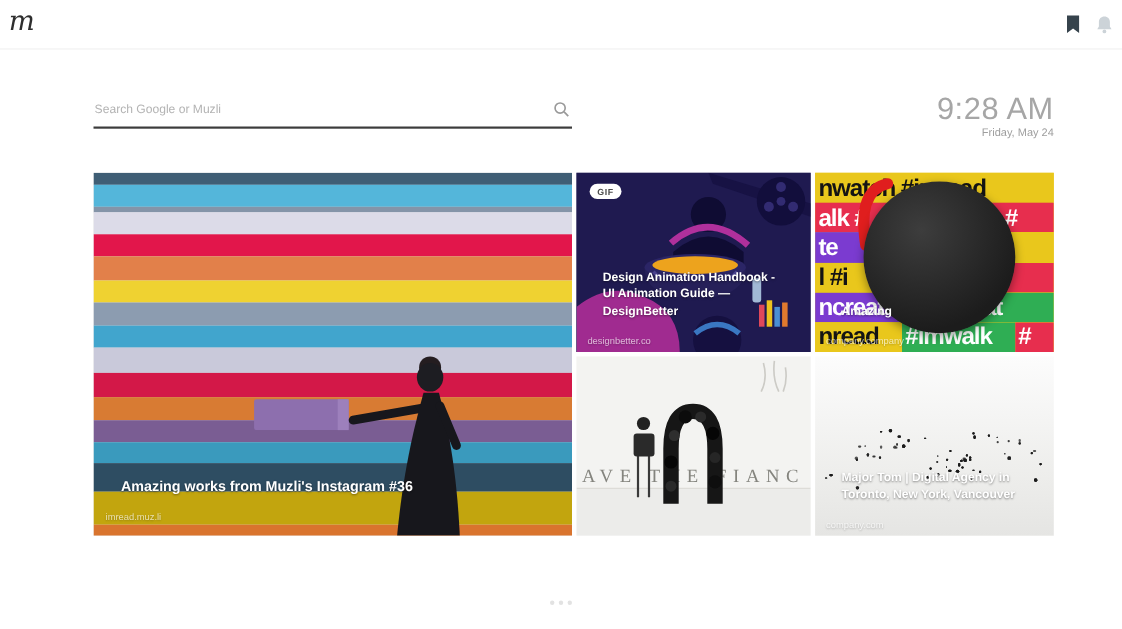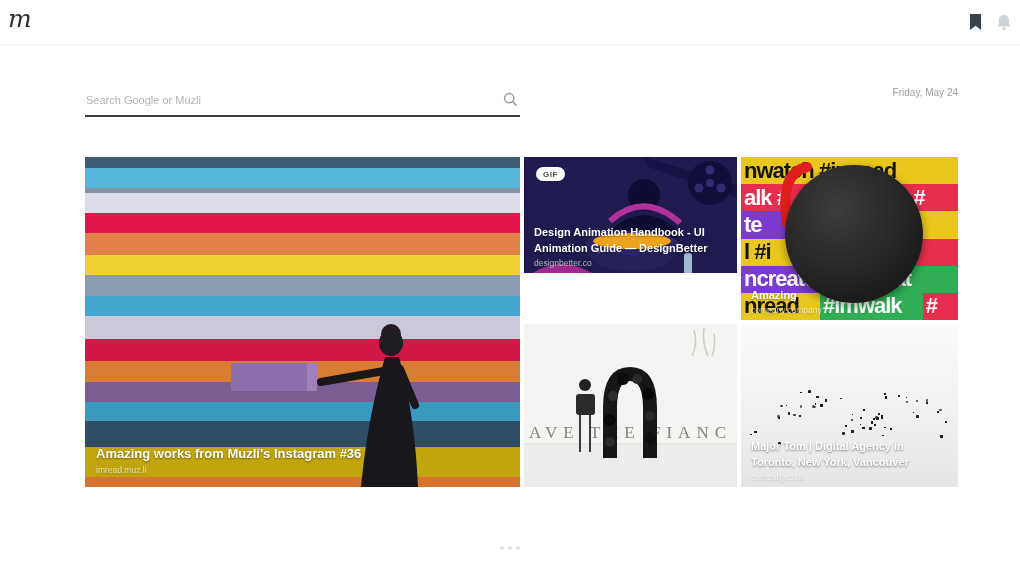--- a/index.html
+++ b/index.html
@@ -88,6 +88,7 @@
 </div>
 
 <div class="clock">
+  <div class="time">9:28 AM</div>
   <div class="date">Friday, May 24</div>
 </div>
 

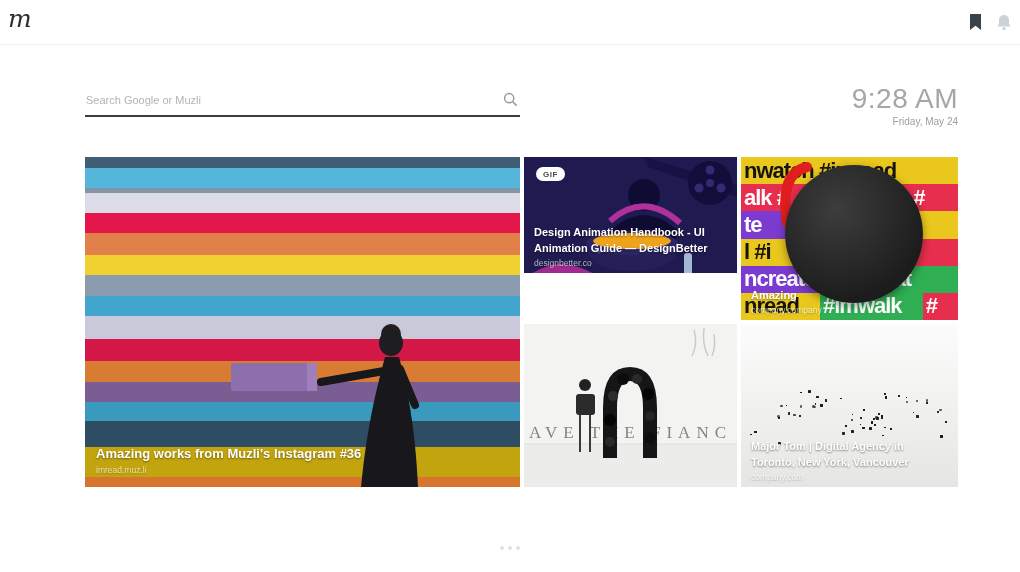--- a/index.html
+++ b/index.html
@@ -25,7 +25,7 @@
   .grid{position:absolute;left:85px;top:157px;width:873px;height:330px}
   .card{position:absolute;overflow:hidden;cursor:pointer;background:#e8e8e8}
   .card-large{left:0;top:0;width:435px;height:330px}
-  .card-db{left:439px;top:0;width:213px;height:116px;background:#1f1a50}
+  .card-db{left:439px;top:0;width:213px;height:163px;background:#1f1a50}
   .card-im{left:656px;top:0;width:217px;height:163px;background:#e9c71c}
   .card-my{left:439px;top:167px;width:213px;height:163px;background:#f3f3f1}
   .card-mt{left:656px;top:167px;width:217px;height:163px;background:linear-gradient(#fcfcfc,#ededeb 68%,#e5e5e3)}

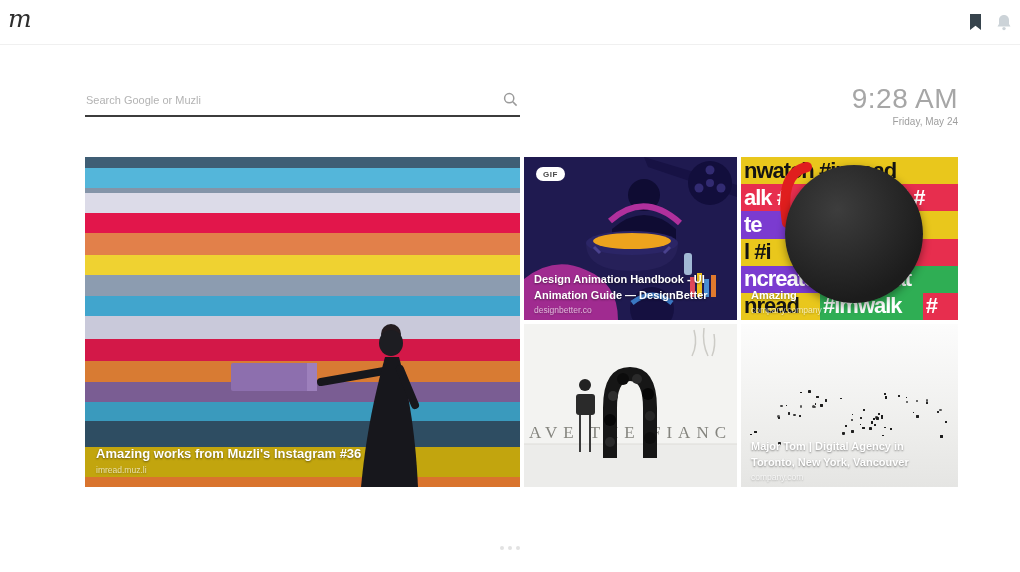--- a/index.html
+++ b/index.html
@@ -31,7 +31,7 @@
   .card-mt{left:656px;top:167px;width:217px;height:163px;background:linear-gradient(#fcfcfc,#ededeb 68%,#e5e5e3)}
 
   .caption{position:absolute;left:10px;right:10px;bottom:5px;color:#fff;z-index:6;pointer-events:none}
-  .caption .ttl{margin:0;font-size:11px;font-weight:700;line-height:1.4;text-shadow:0 1px 2px rgba(0,0,0,.45)}
+  .caption .ttl{margin:14px;font-size:11px;font-weight:700;line-height:1.4;text-shadow:0 1px 2px rgba(0,0,0,.45)}
   .caption .src{font-size:8.5px;opacity:.65;margin-top:2px;text-shadow:0 1px 2px rgba(0,0,0,.4)}
   .card-large .caption{bottom:12px;left:11px}
   .card-large .caption .ttl{font-size:13px}

